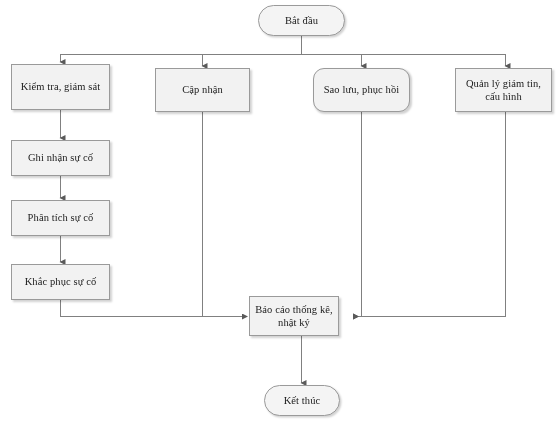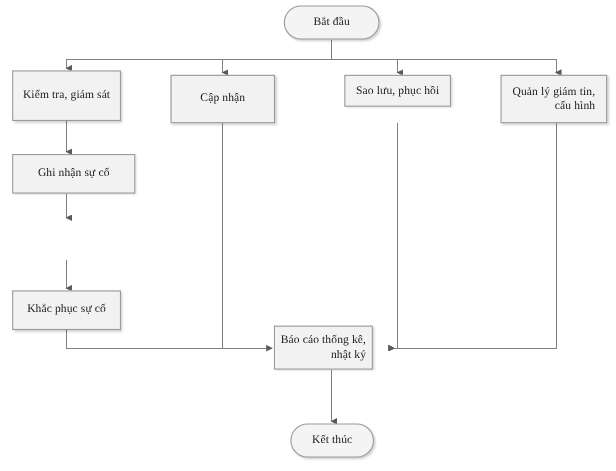--- a/index.html
+++ b/index.html
@@ -32,7 +32,7 @@
     display: flex;
     align-items: center;
     justify-content: center;
-    text-align: right;
+    text-align: center;
     background: #f2f2f2;
     border: 1px solid #9a9a9a;
     color: #1a1a1a;

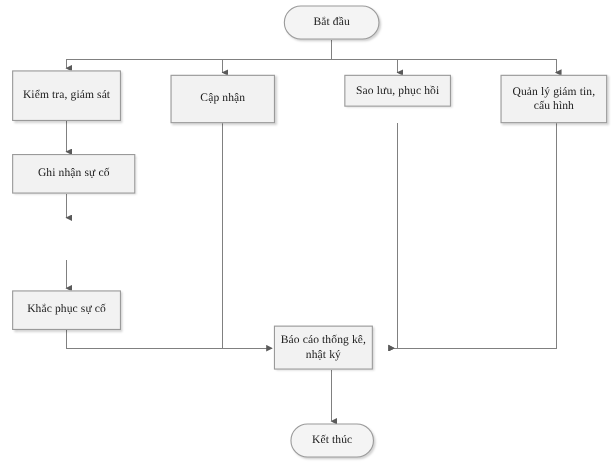--- a/index.html
+++ b/index.html
@@ -112,7 +112,7 @@
     <span class="label">Cập nhận</span>
   </div>
 
-  <div class="node process" style="left:313px; top:68px; width:97px; height:29px;">
+  <div class="node process" style="left:313px; top:68px; width:97px; height:44px;border-radius:11px;">
     <span class="label">Sao lưu, phục hồi</span>
   </div>
 

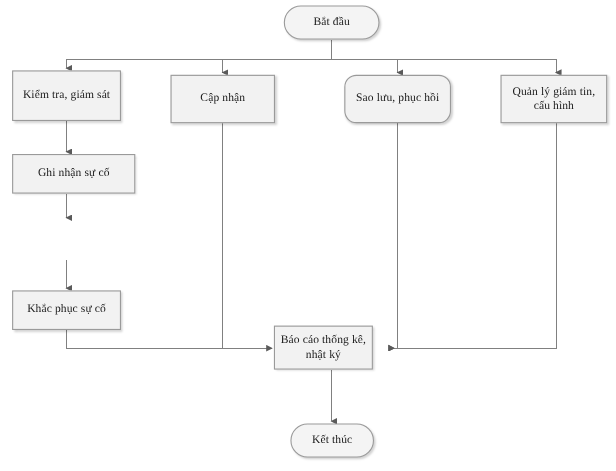--- a/index.html
+++ b/index.html
@@ -121,7 +121,7 @@
 cấu hình</span>
   </div>
 
-  <div class="node process" style="left:11px; top:140px; width:112px; height:36px;">
+  <div class="node process" style="left:11px; top:140px; width:99px; height:36px;">
     <span class="label">Ghi nhận sự cố</span>
   </div>
 

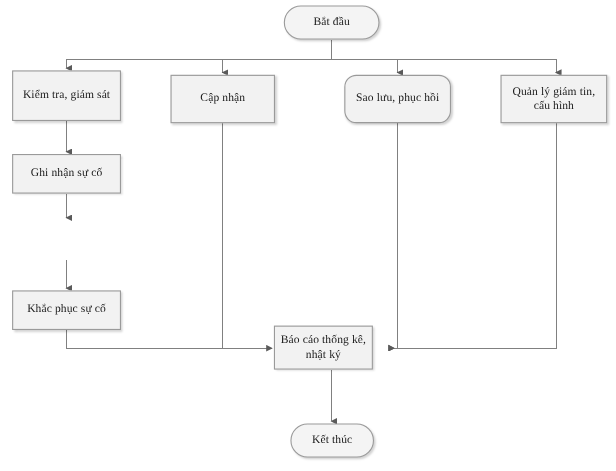--- a/index.html
+++ b/index.html
@@ -125,6 +125,9 @@
     <span class="label">Ghi nhận sự cố</span>
   </div>
 
+  <div class="node process" style="left:11px; top:200px; width:99px; height:36px;">
+    <span class="label">Phân tích sự cố</span>
+  </div>
 
   <div class="node process" style="left:11px; top:264px; width:99px; height:36px;">
     <span class="label">Khắc phục sự cố</span>

